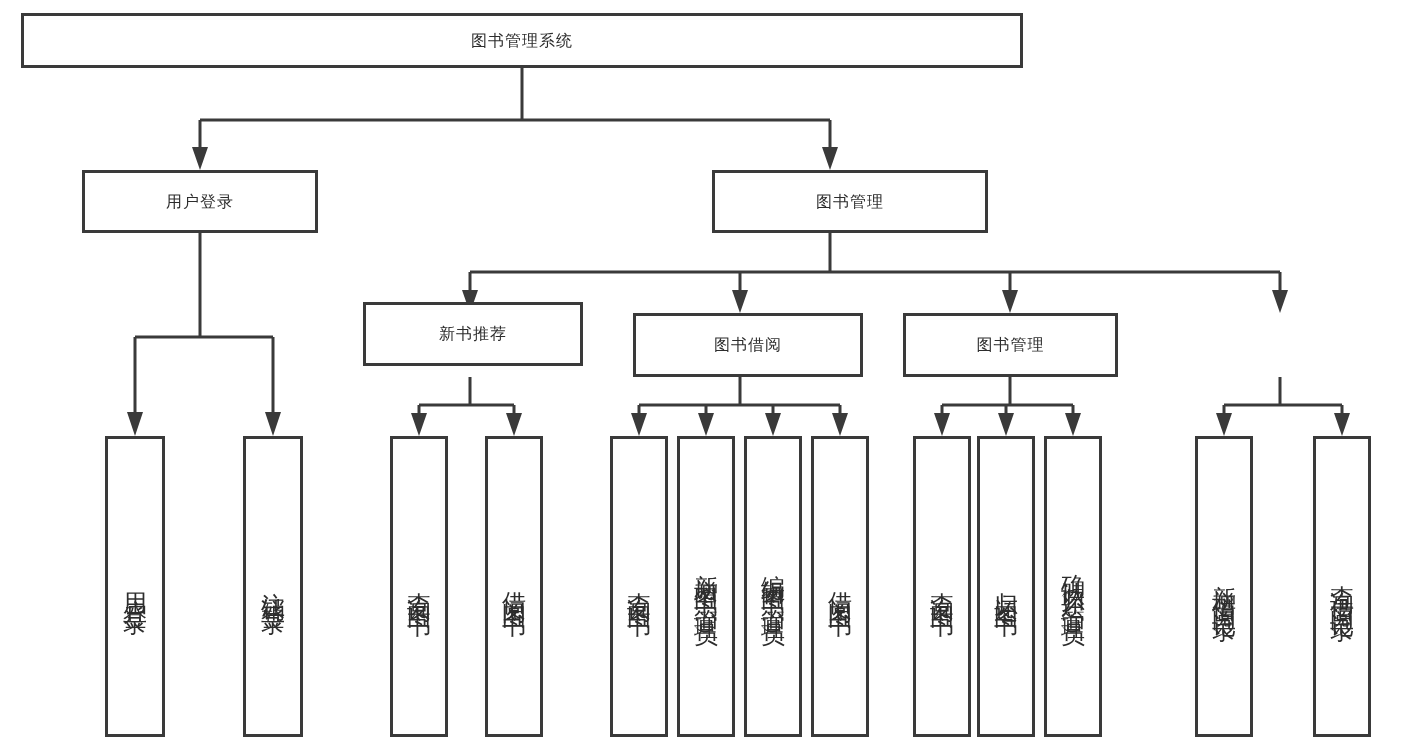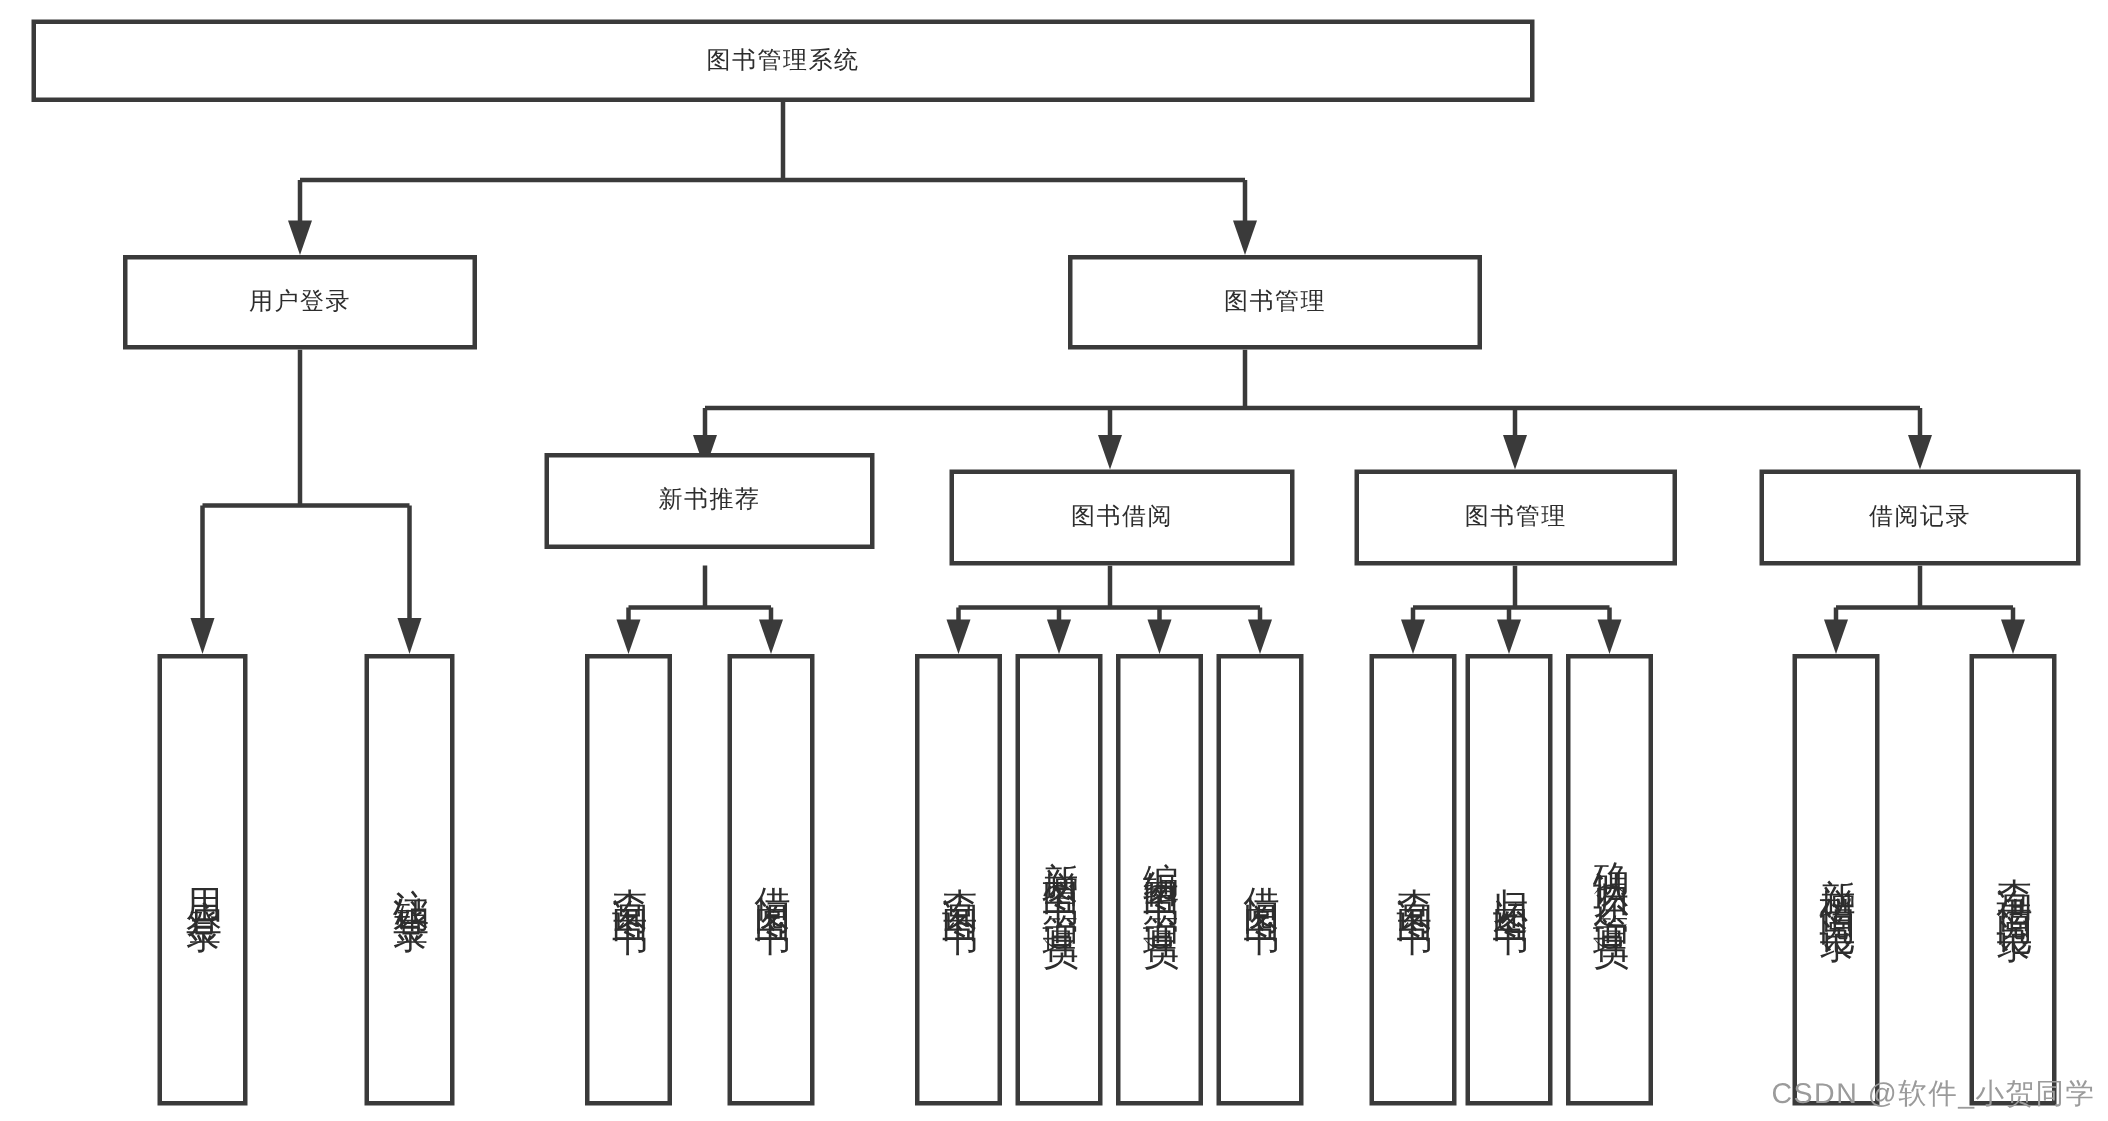--- a/index.html
+++ b/index.html
@@ -113,9 +113,6 @@
   <div class="node" style="left:903px;top:313px;width:215px;height:64px">
     <span class="hlabel">图书管理</span>
   </div>
-  <div class="node" style="left:1173px;top:313px;width:214px;height:64px">
-    <span class="hlabel">借阅记录</span>
-  </div>
 
   <div class="node" style="left:105px;top:436px;width:60px;height:301px">
     <span class="vlabel">用户登录</span>

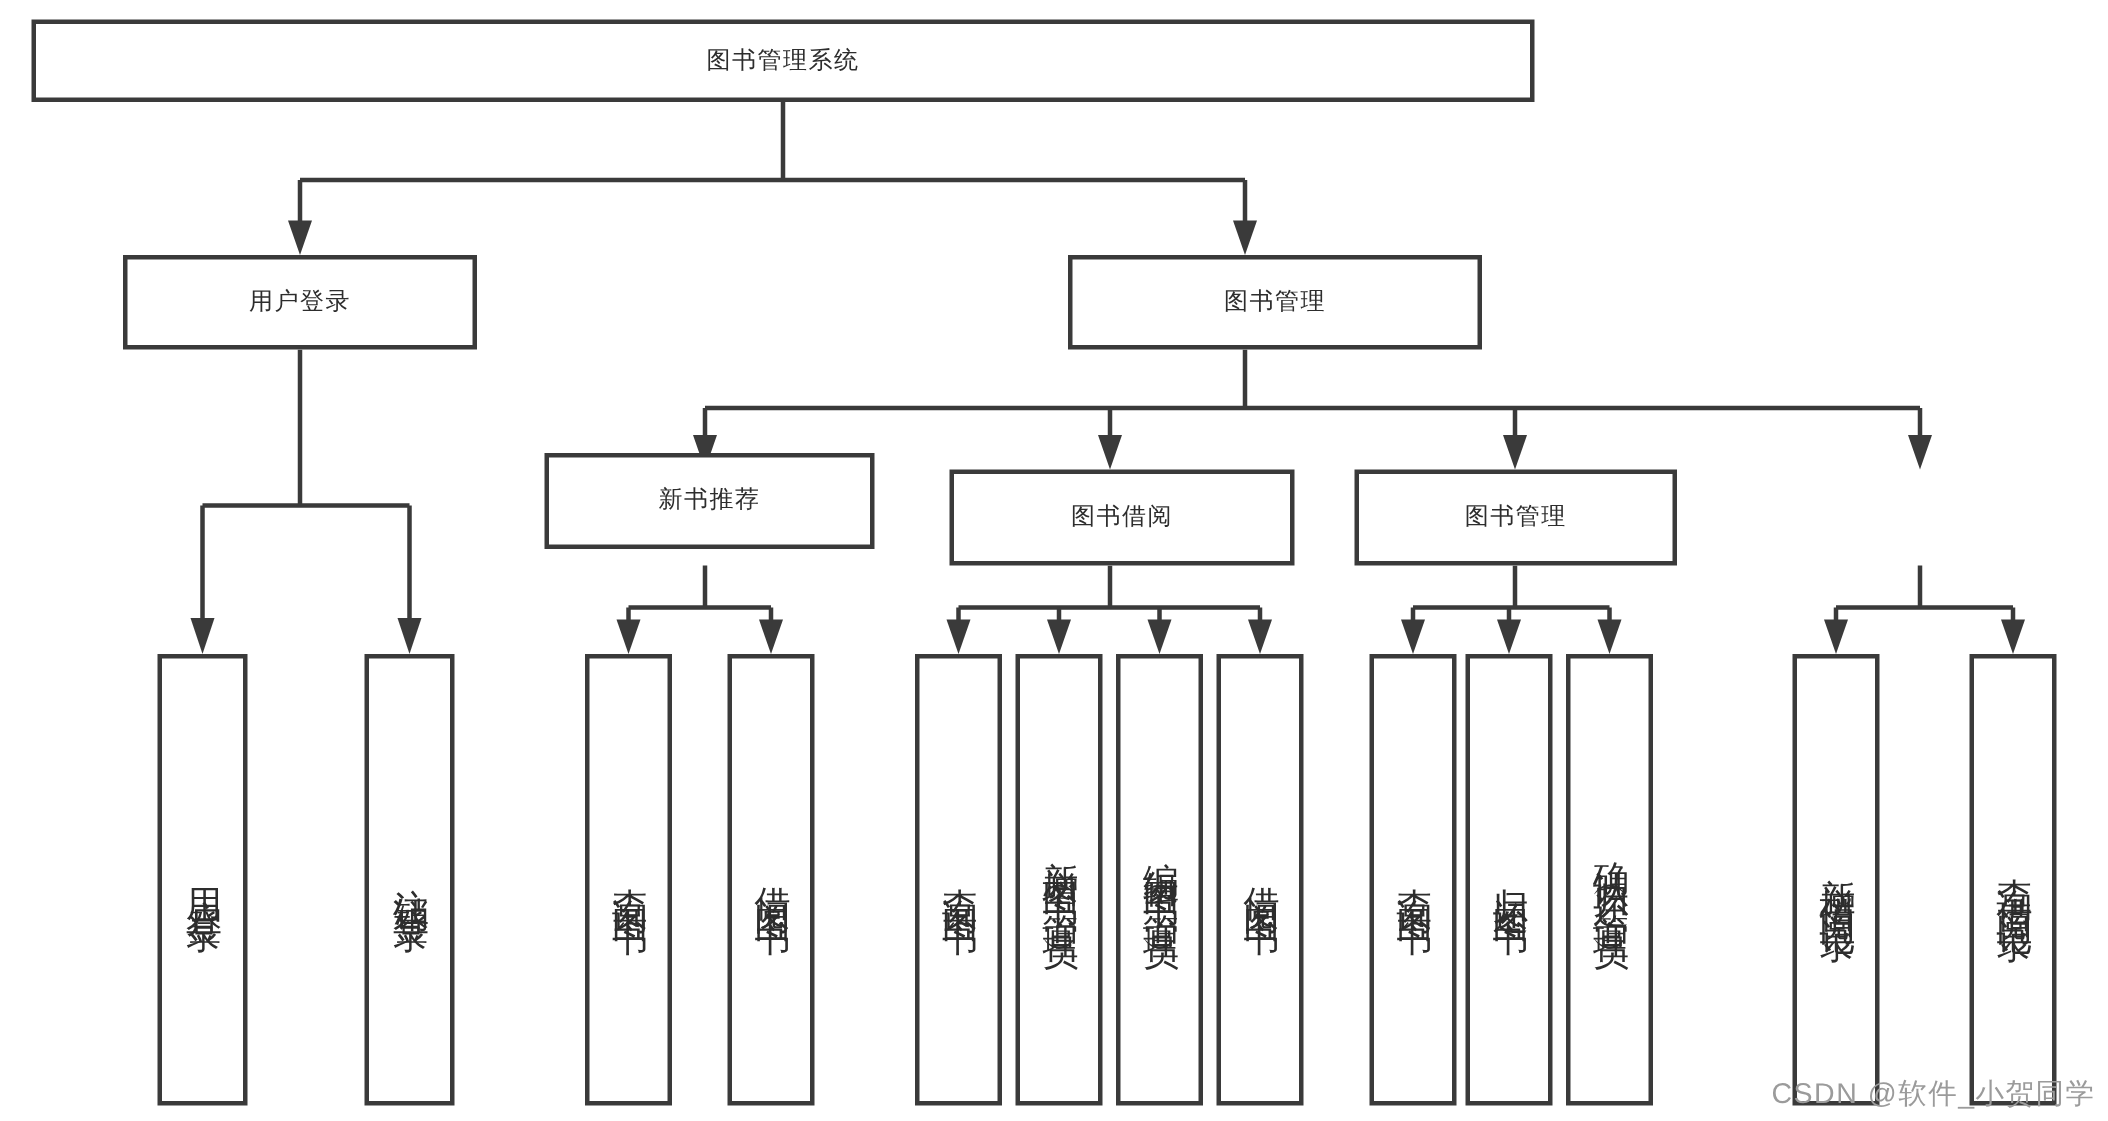--- a/index.html
+++ b/index.html
@@ -158,7 +158,6 @@
     <span class="vlabel">查询借阅记录</span>
   </div>
 
-  <div class="watermark">CSDN @软件_小贺同学</div>
 
 </div>
 

